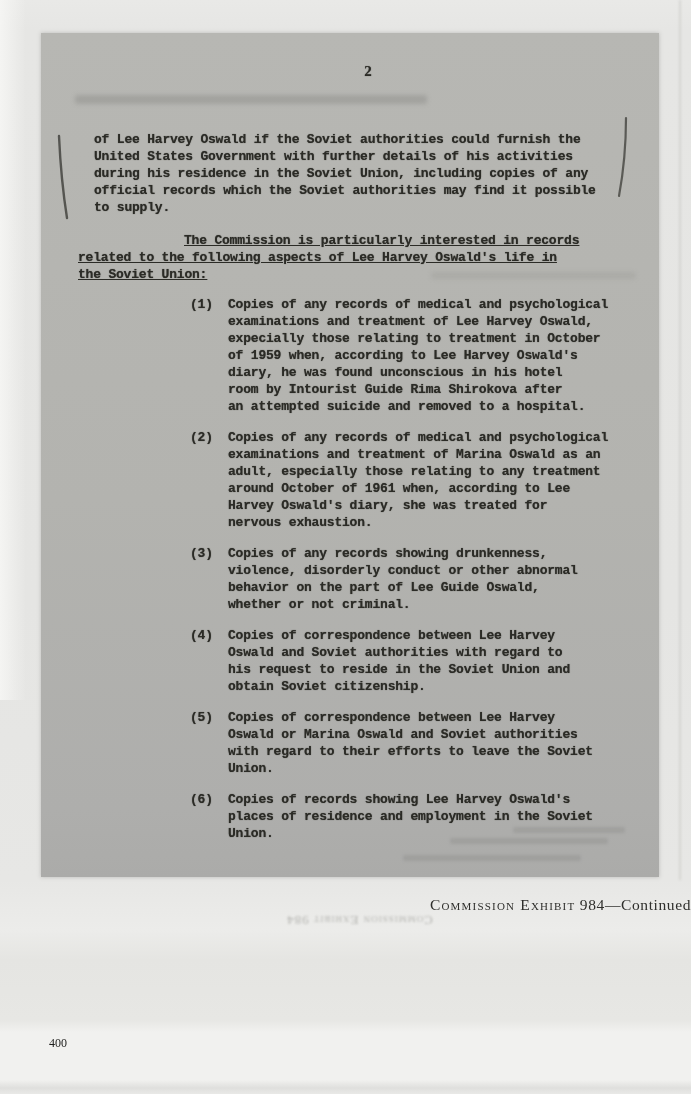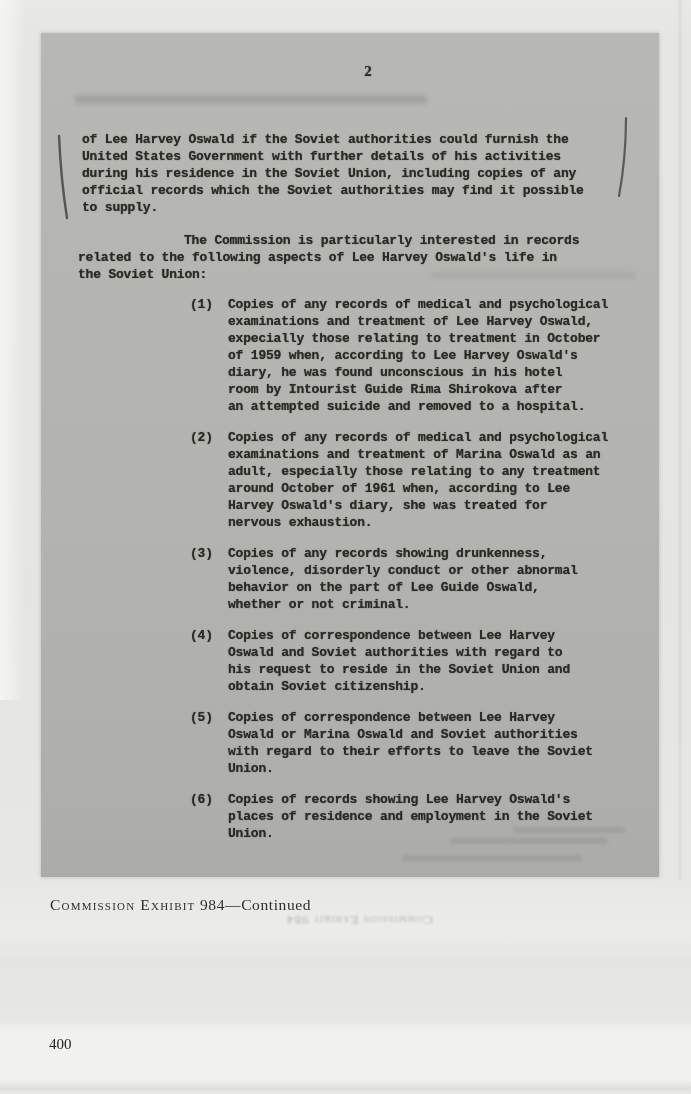--- a/index.html
+++ b/index.html
@@ -39,7 +39,7 @@
     line-height:17px;text-align:center;width:580px;
     text-shadow:0 0 1px rgba(43,43,38,0.7);
   }
-  .para1{margin:51px 0 0 4px;width:548px;}
+  .para1{margin:51px 0 0 16px;width:548px;}
   .para2{margin:16px 0 8px 0;width:548px;text-indent:106px;}
   .req-list{margin:13px 0 0 112px;width:460px;}
   .req-item{display:flex;margin:0 0 14px 0;}

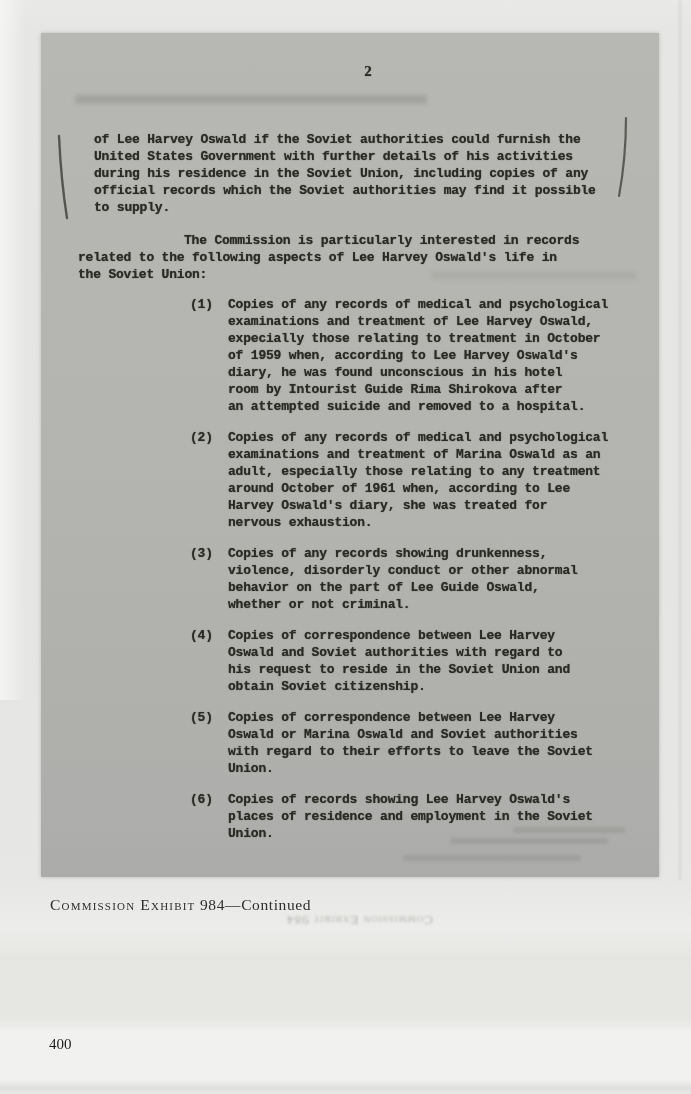--- a/index.html
+++ b/index.html
@@ -40,7 +40,7 @@
     text-shadow:0 0 1px rgba(43,43,38,0.7);
   }
   .para1{margin:51px 0 0 16px;width:548px;}
-  .para2{margin:16px 0 8px 0;width:548px;text-indent:106px;}
+  .para2{margin:16px 0 8px 0;width:548px;text-indent:106px;text-decoration:underline;}
   .req-list{margin:13px 0 0 112px;width:460px;}
   .req-item{display:flex;margin:0 0 14px 0;}
   .req-num{flex:0 0 38px;}

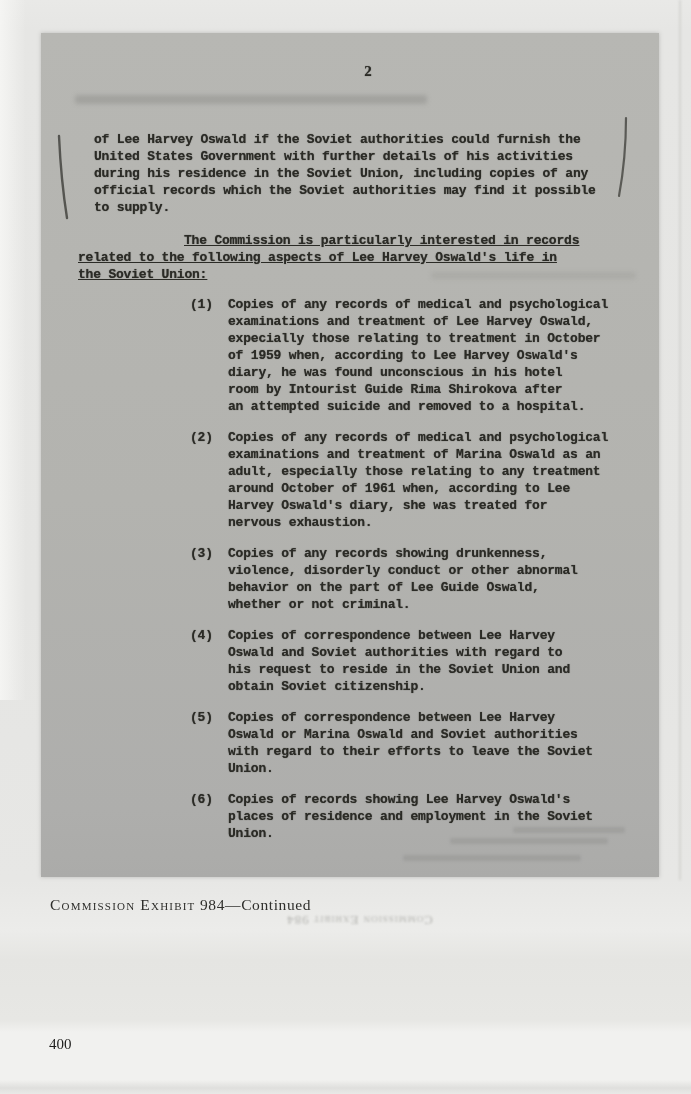--- a/index.html
+++ b/index.html
@@ -57,7 +57,7 @@
   .marks{position:absolute;left:0;top:0;width:691px;height:1094px;pointer-events:none;}
   
   .caption-row{
-    position:absolute;left:0;top:896px;width:691px;text-align:left;
+    position:absolute;left:0;top:896px;width:691px;text-align:right;
     padding-left:50px;box-sizing:border-box;
     font-family:"Liberation Serif",serif;font-size:15.5px;color:#2e2e2b;
     letter-spacing:0.6px;

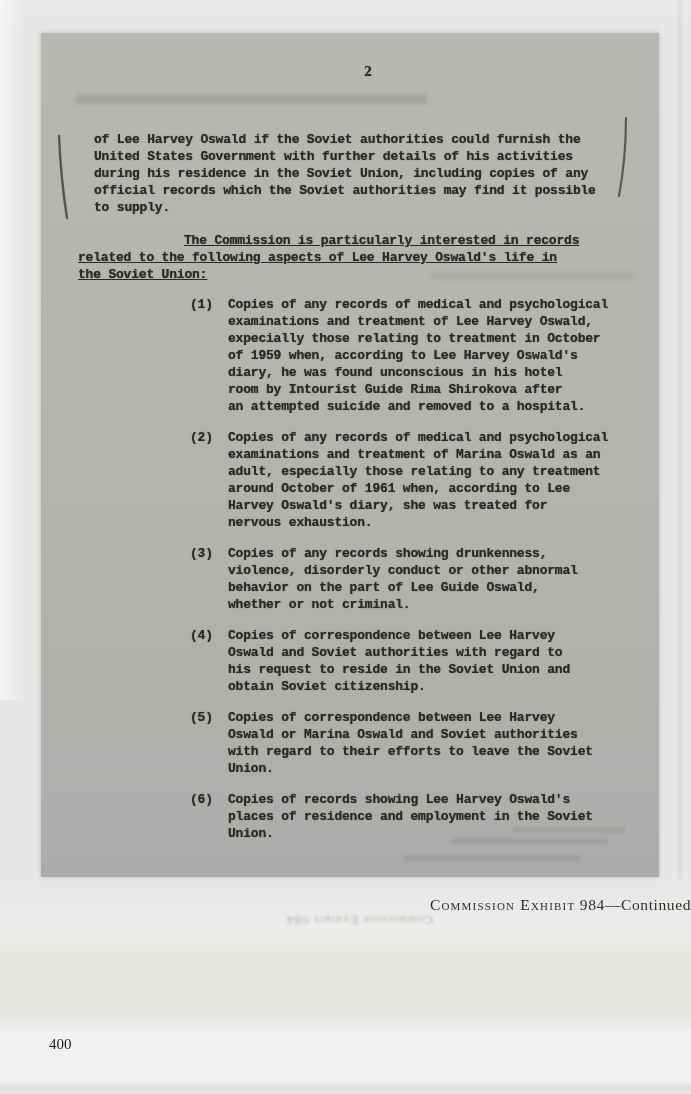--- a/index.html
+++ b/index.html
@@ -73,7 +73,7 @@
   }
   .book-pagenum{
     position:absolute;left:49px;top:1036px;
-    font-family:"Liberation Serif",serif;font-size:15px;color:#1d1d1b;
+    font-family:"Liberation Serif",serif;font-size:12px;color:#1d1d1b;
   }
 </style>
 </head>

